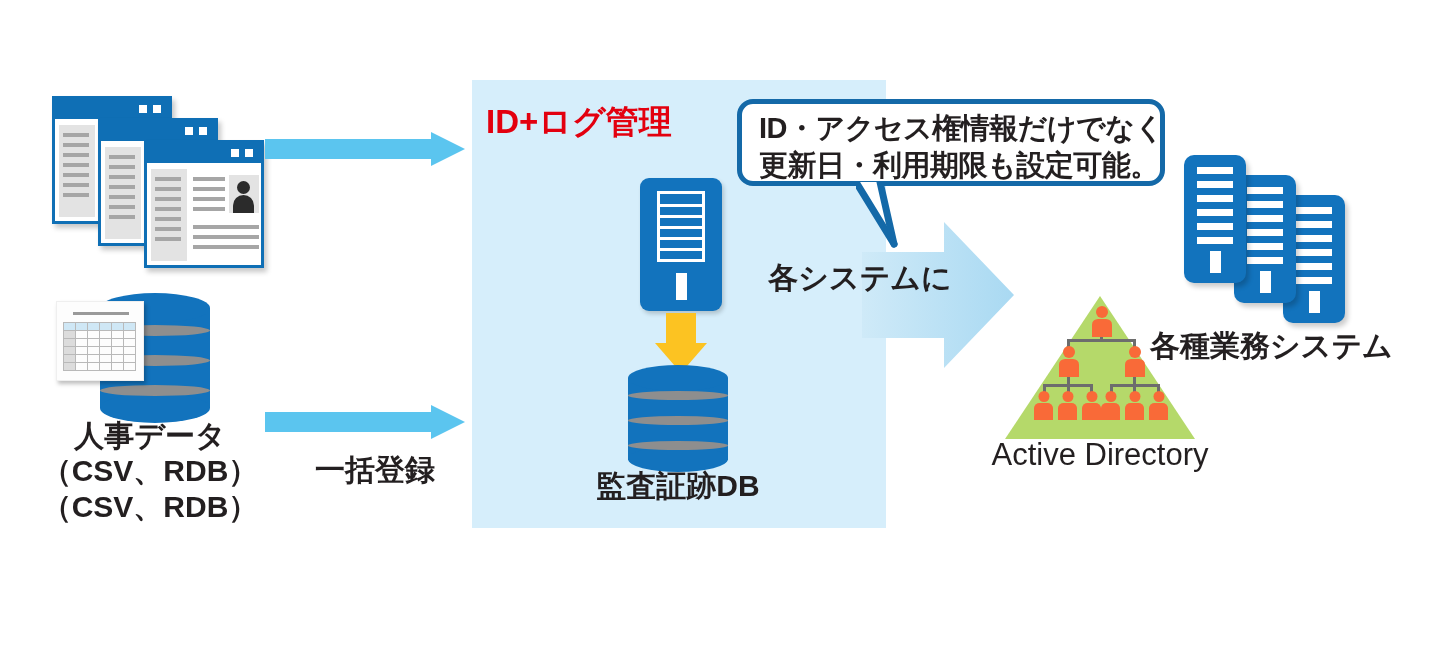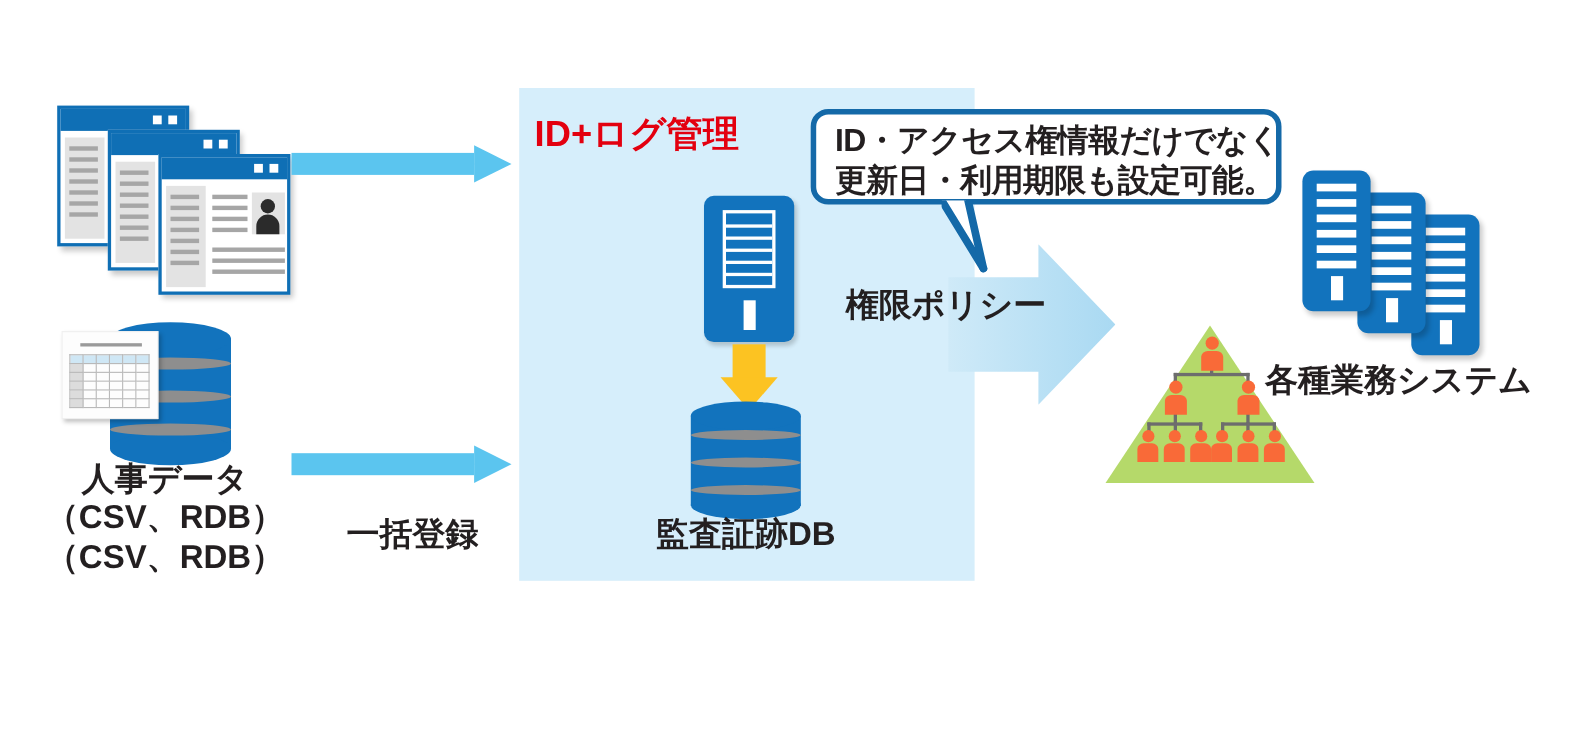--- a/index.html
+++ b/index.html
@@ -327,7 +327,7 @@
     <polygon points="0,30 82,30 82,0 152,73 82,146 82,116 0,116" fill="url(#bag)"></polygon>
   </svg>
   <div class="abs jtext center" id="link-label">
-    <div>権限ポリシー</div>
+    <div>各システムに</div>
   </div>
 
   <div class="abs" id="ad-group">

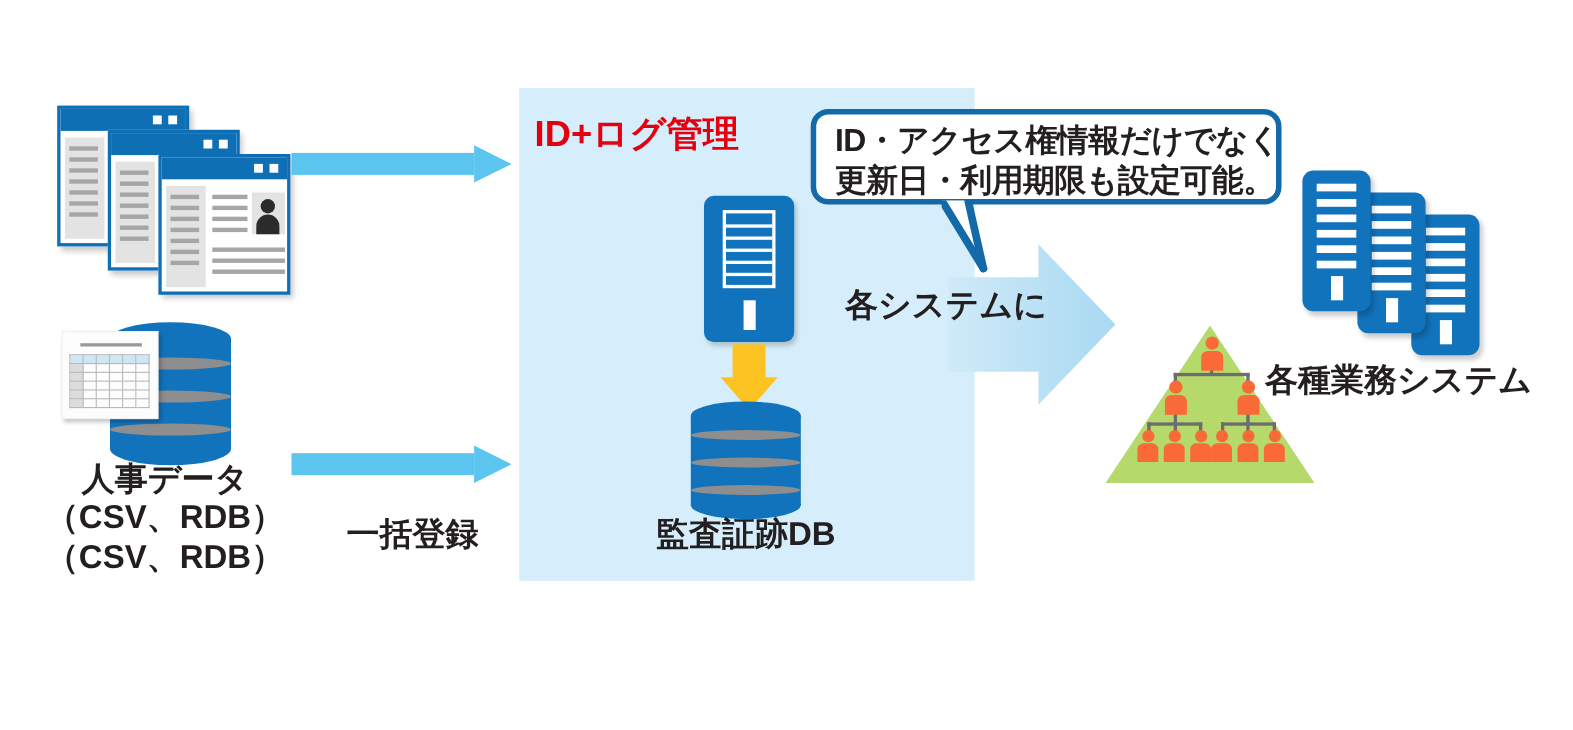--- a/index.html
+++ b/index.html
@@ -115,7 +115,7 @@
   #right-label{left:1150px;top:328px;width:280px;}
   #hr-label{left:5px;top:418px;width:290px;}
   #arrow1-label{left:258px;top:185px;width:230px;}
-  #arrow2-label{left:280px;top:468px;width:190px;}
+  #arrow2-label{left:280px;top:452px;width:190px;}
   #link-label{left:755px;top:260px;width:210px;}
 </style>
 </head>

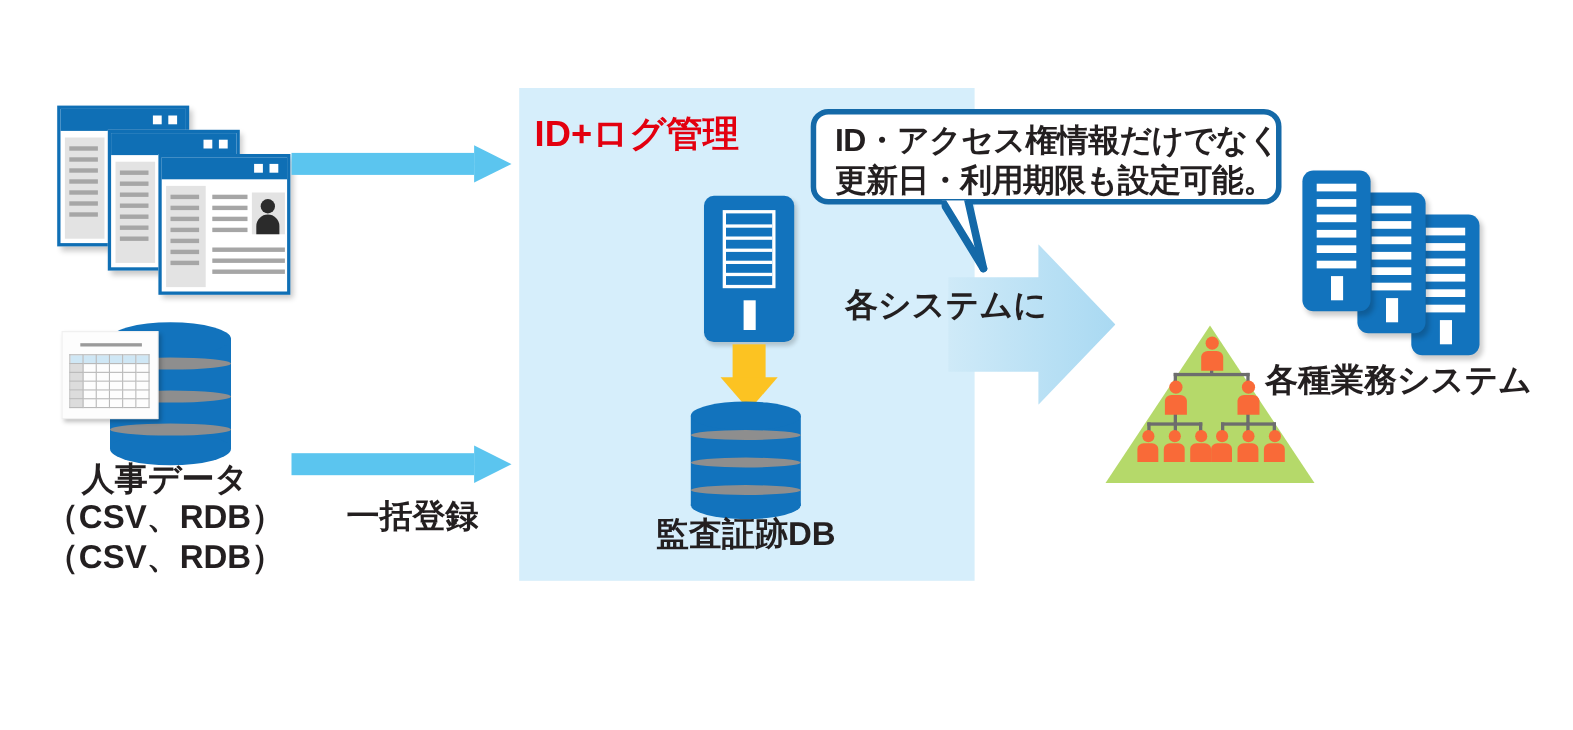--- a/index.html
+++ b/index.html
@@ -387,6 +387,7 @@
       <div class="b" style="left:2px;top:12px;width:19px;height:17px;"></div>
     </div>
   </div>
+  <div class="abs" id="ad-label">Active Directory</div>
 
   <div class="abs" style="left:1178px;top:155px;width:185px;height:175px;">
     <div class="rserver" style="left:105px;top:40px;width:62px;height:128px;">

